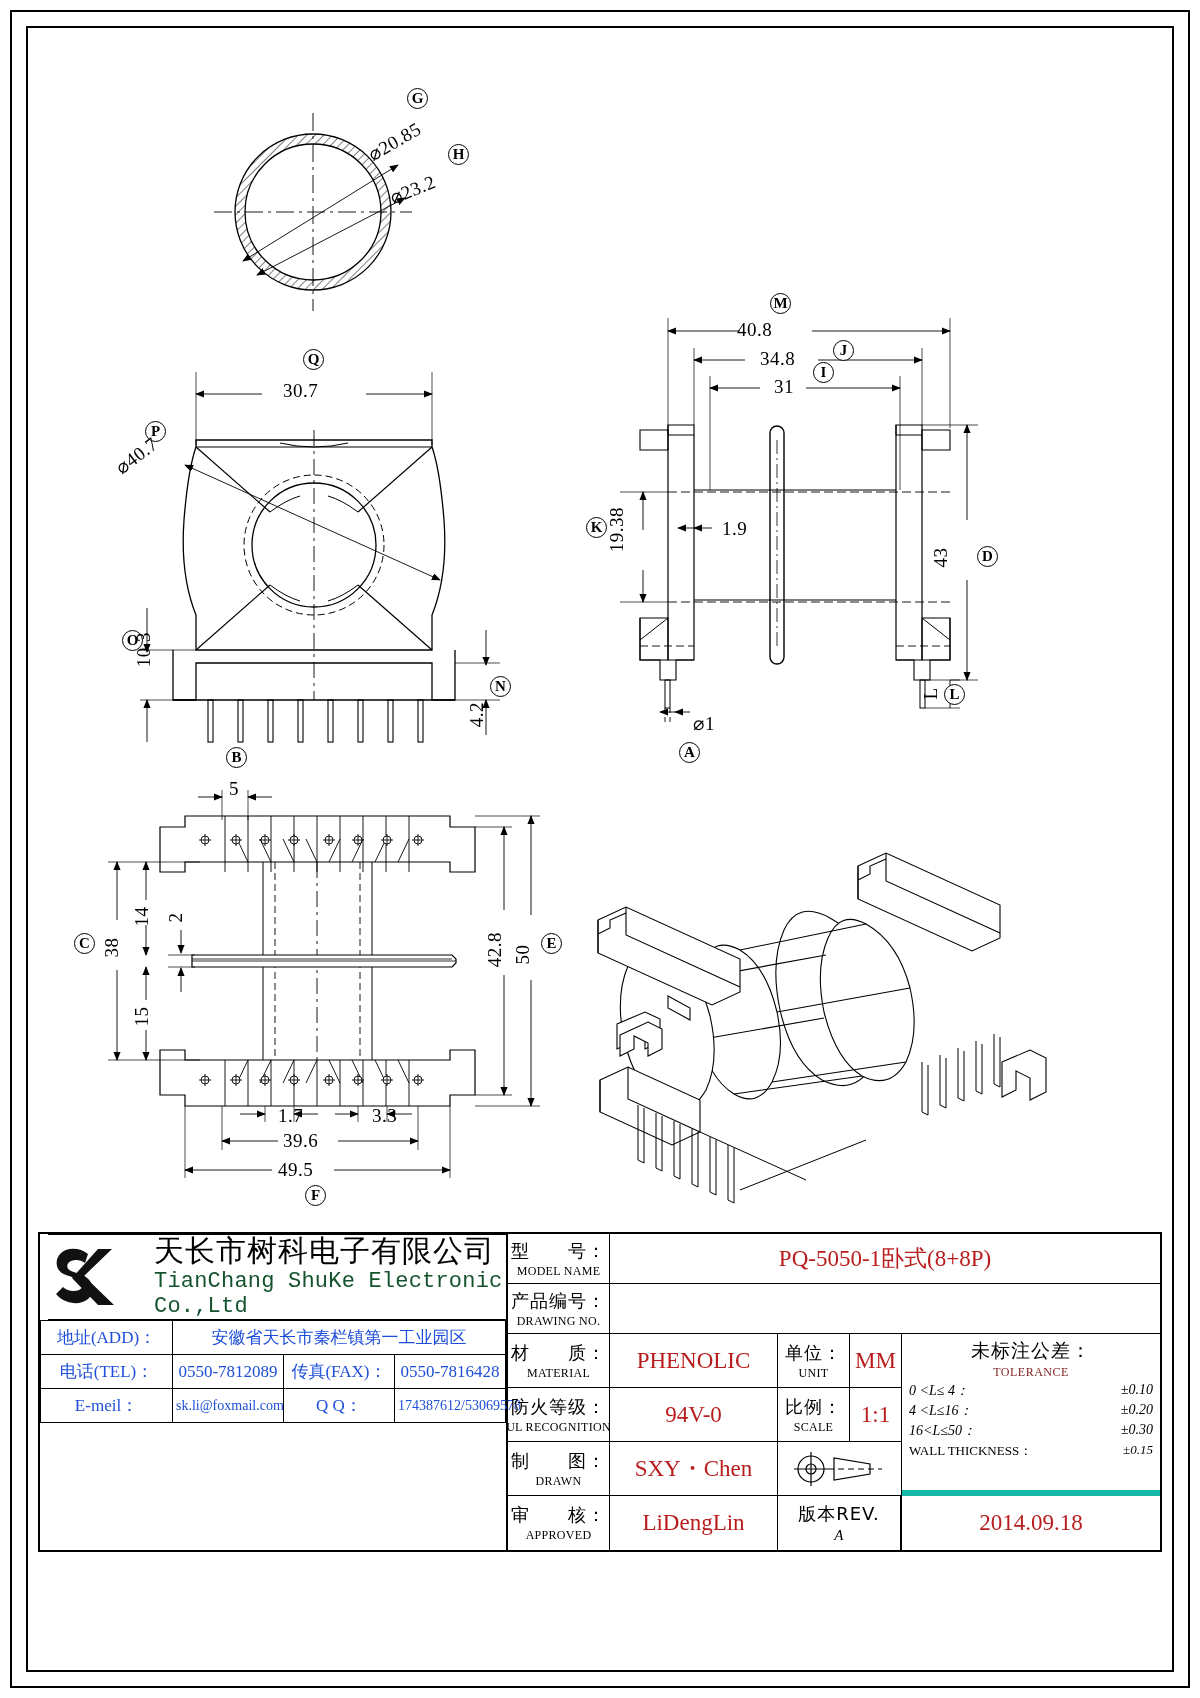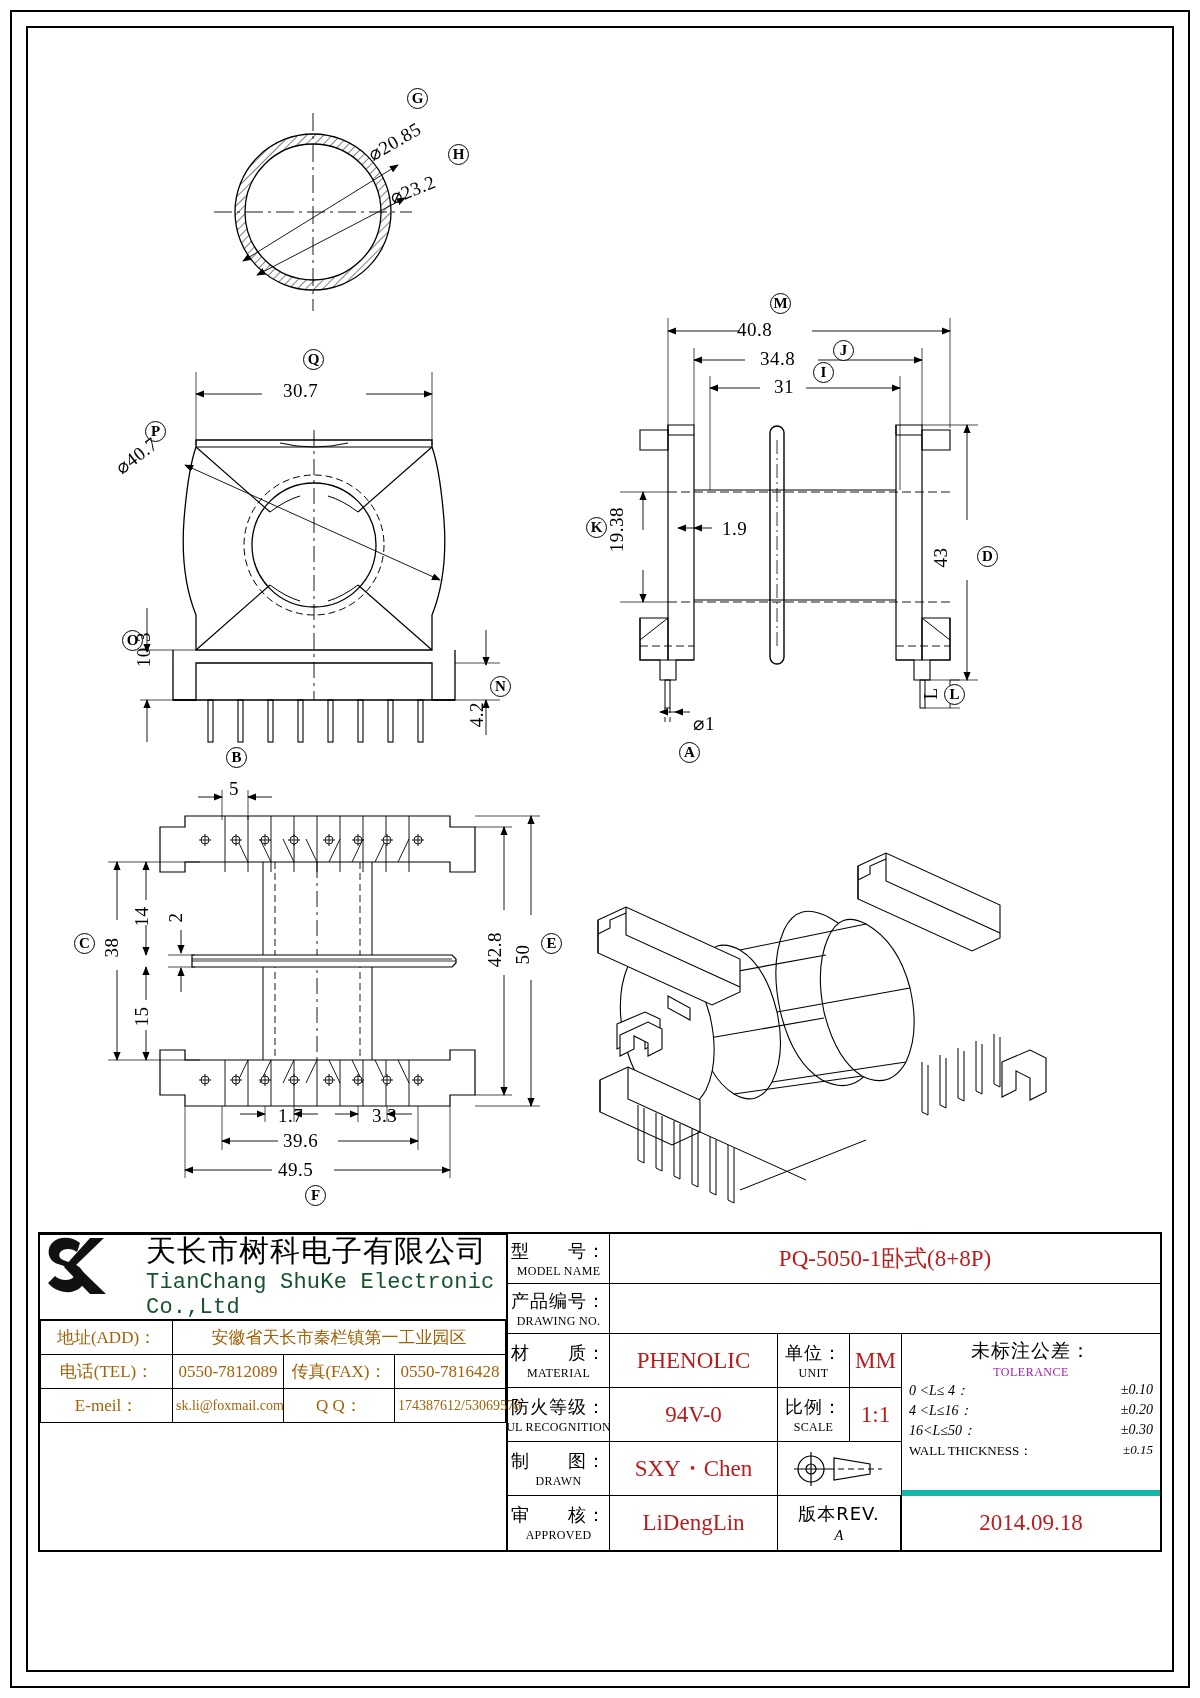--- a/index.html
+++ b/index.html
@@ -77,10 +77,11 @@
 
   .logo-row {
     height: 86px;
-    display: flex; align-items: flex-start;
+    display: flex; align-items: center;
     border-bottom: 1px solid #000;
     border-top: 1px solid #000;
     padding-left: 6px;
+    margin-left: 8px;
   }
   .logo-mark {
     width: 96px; height: 62px;

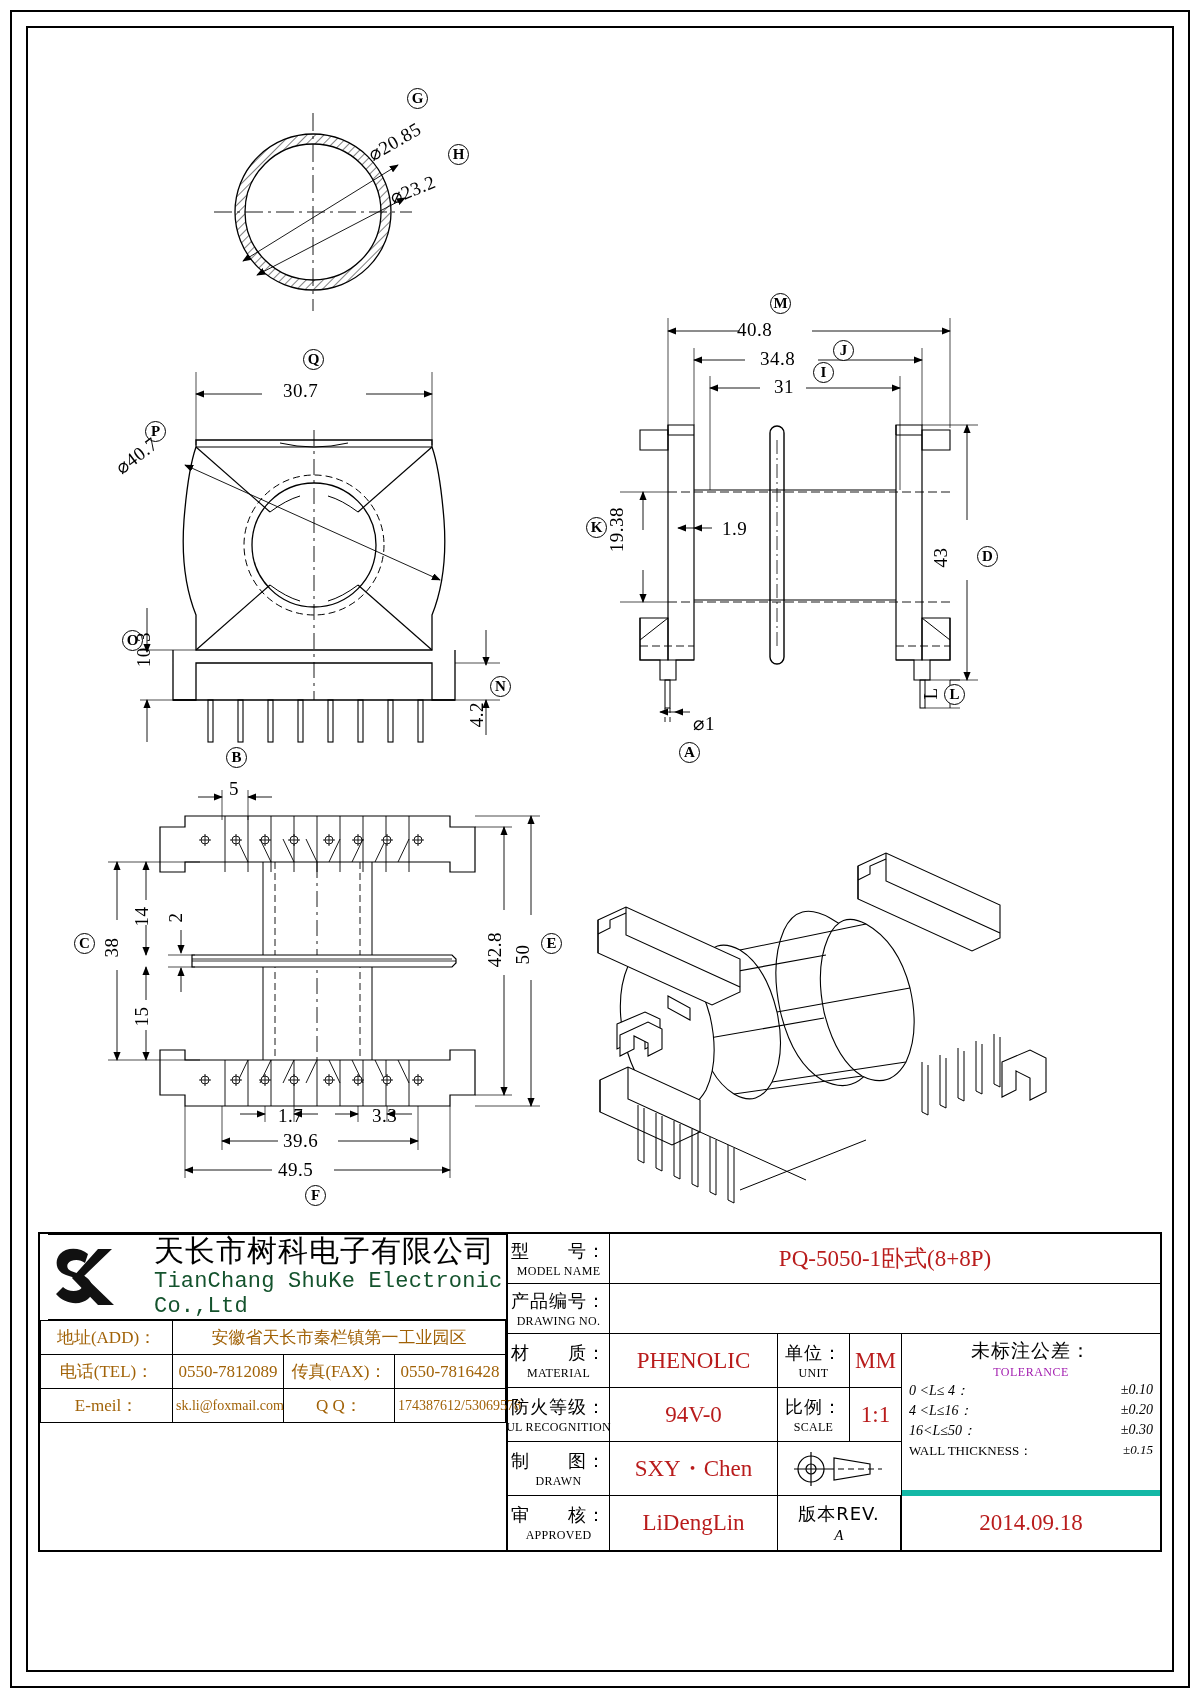--- a/index.html
+++ b/index.html
@@ -108,7 +108,7 @@
     border: 1px solid #000;
     height: 34px;
     text-align: center;
-    color:#a16207;
+    color:#1d4ed8;
     font-size: 17px;
     font-family: "Liberation Serif", serif;
     padding: 0 3px;

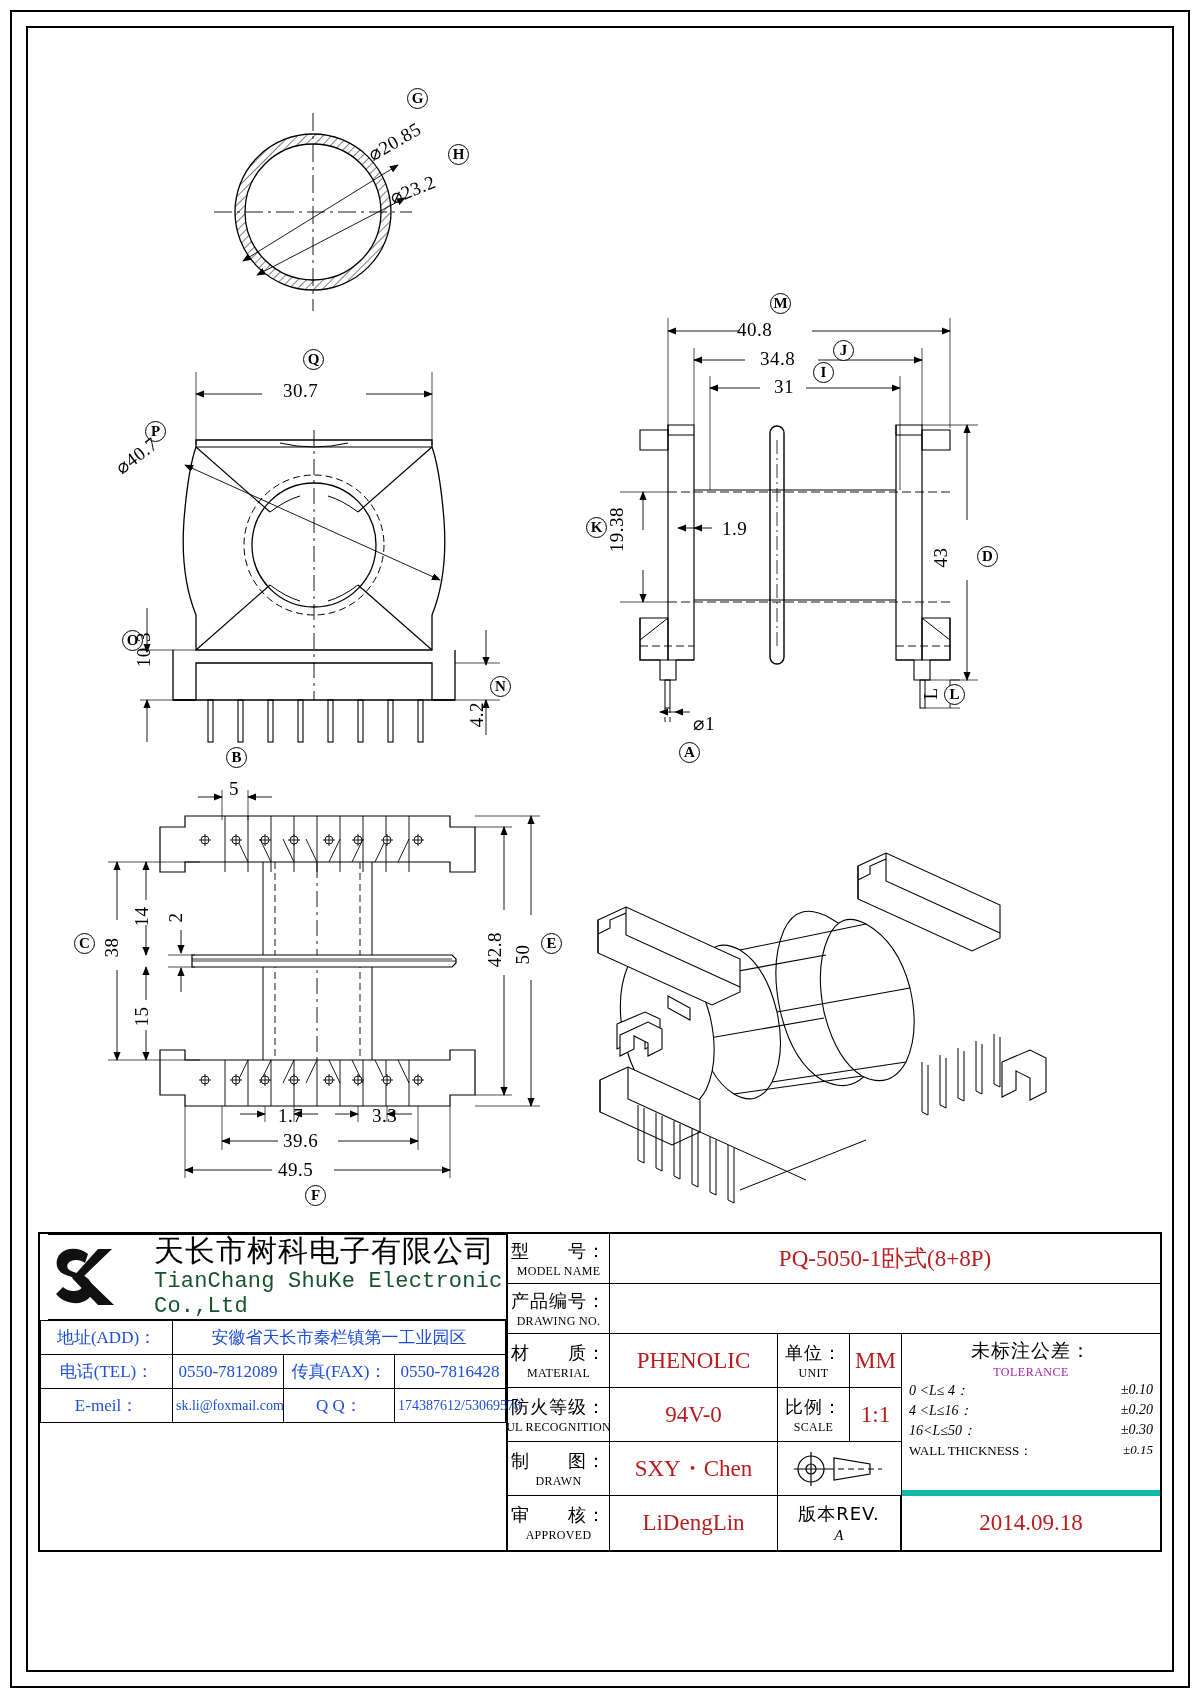--- a/index.html
+++ b/index.html
@@ -156,7 +156,7 @@
     padding-top: 4px;
   }
   .tol-title { font-family:"DejaVu Sans", sans-serif; font-size: 19px; color:#000; letter-spacing:1px;}
-  .tol-sub { font-family:"Liberation Serif", serif; font-size: 12px; color:#a21caf; margin-top:1px; letter-spacing:0.5px;}
+  .tol-sub { font-family:"Liberation Serif", serif; font-size: 12px; color:#7f1d1d; margin-top:1px; letter-spacing:0.5px;}
   .tol-line {
     width: 244px;
     display:flex; justify-content:space-between;

